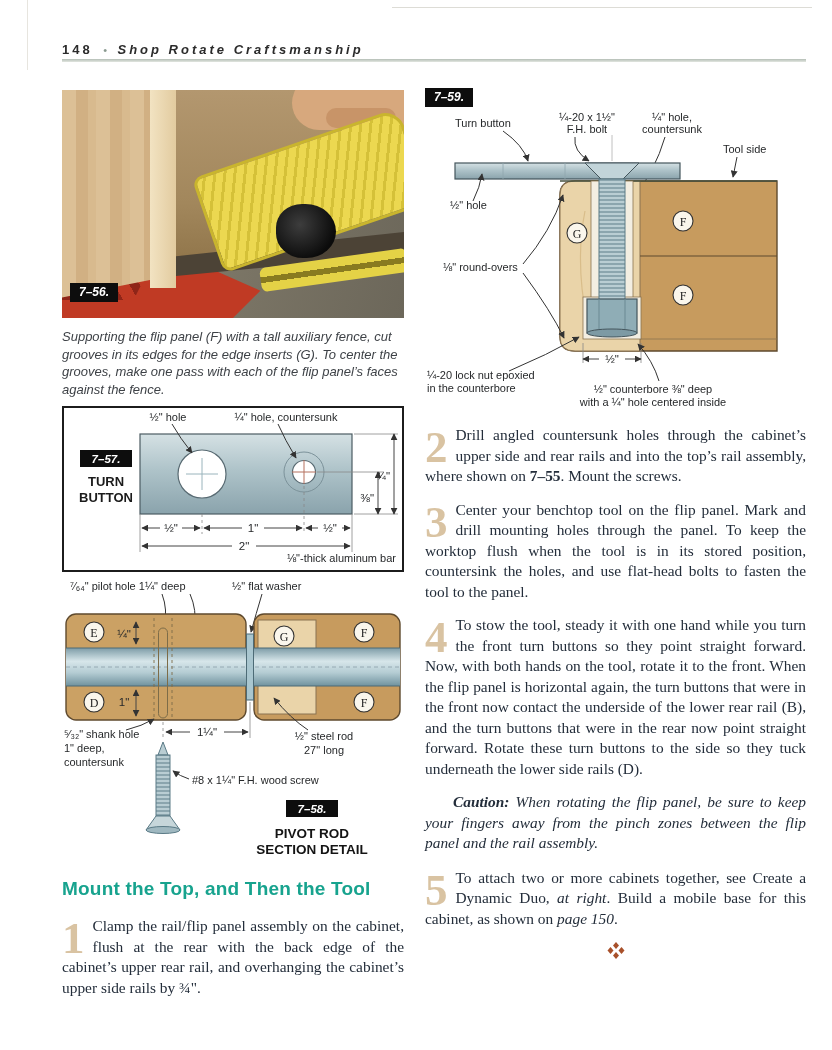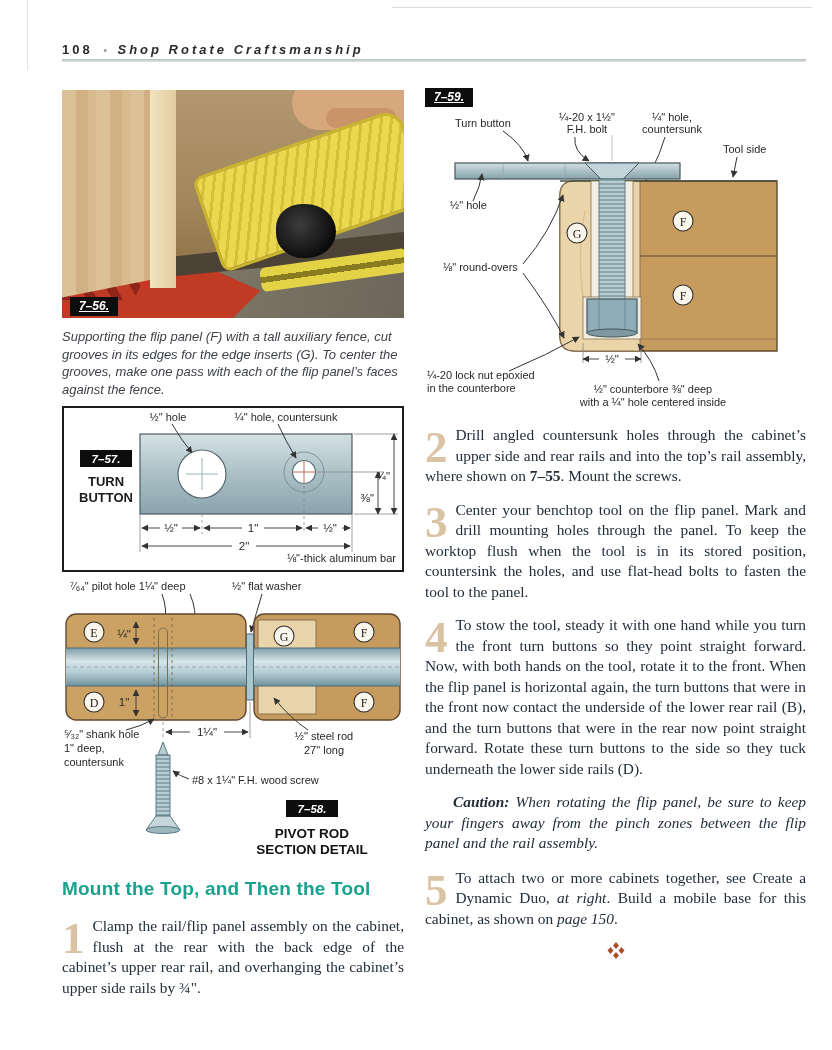--- a/index.html
+++ b/index.html
@@ -82,7 +82,7 @@
   <div class="scan-left"></div>
 
   <div class="hdr">
-    <span class="pn">108</span>
+    <span class="pn">148</span>
     <span class="bu">•</span>
     <span class="ti">Shop Rotate Craftsmanship</span>
   </div>

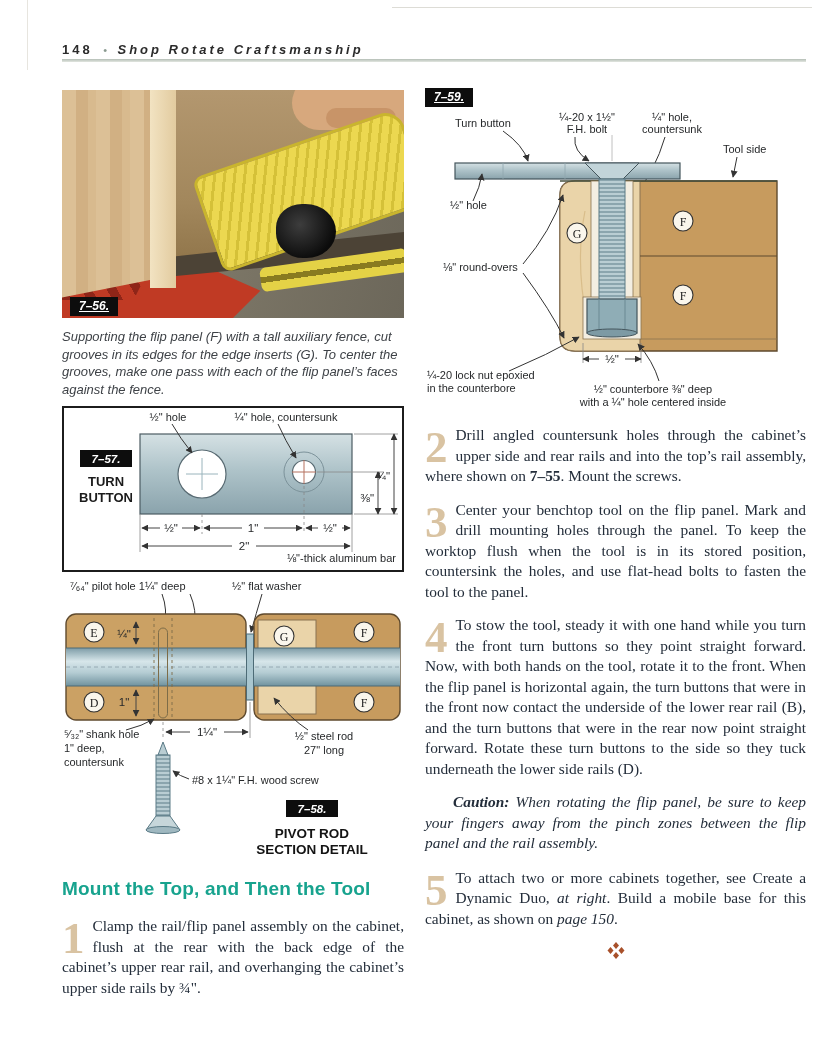--- a/index.html
+++ b/index.html
@@ -46,7 +46,7 @@
   .ph-knob{left:214px;top:114px;width:60px;height:54px;border-radius:46% 54% 52% 48%;
            background:radial-gradient(circle at 40% 38%,#3d3d3d,#0b0b0b 72%);}
   .figlabel{display:inline-block;background:#0d0d0d;color:#fff;
-            font:italic bold 12px "Liberation Sans",sans-serif;padding:2px 9px 3px;text-decoration:underline;}
+            font:italic bold 12px "Liberation Sans",sans-serif;padding:2px 9px 3px;}
   .ph-label{left:8px;bottom:2px;}
 
   .caption{margin:10px 0 0;font:italic 13px/17.5px "Liberation Sans",sans-serif;color:#3e4247;}

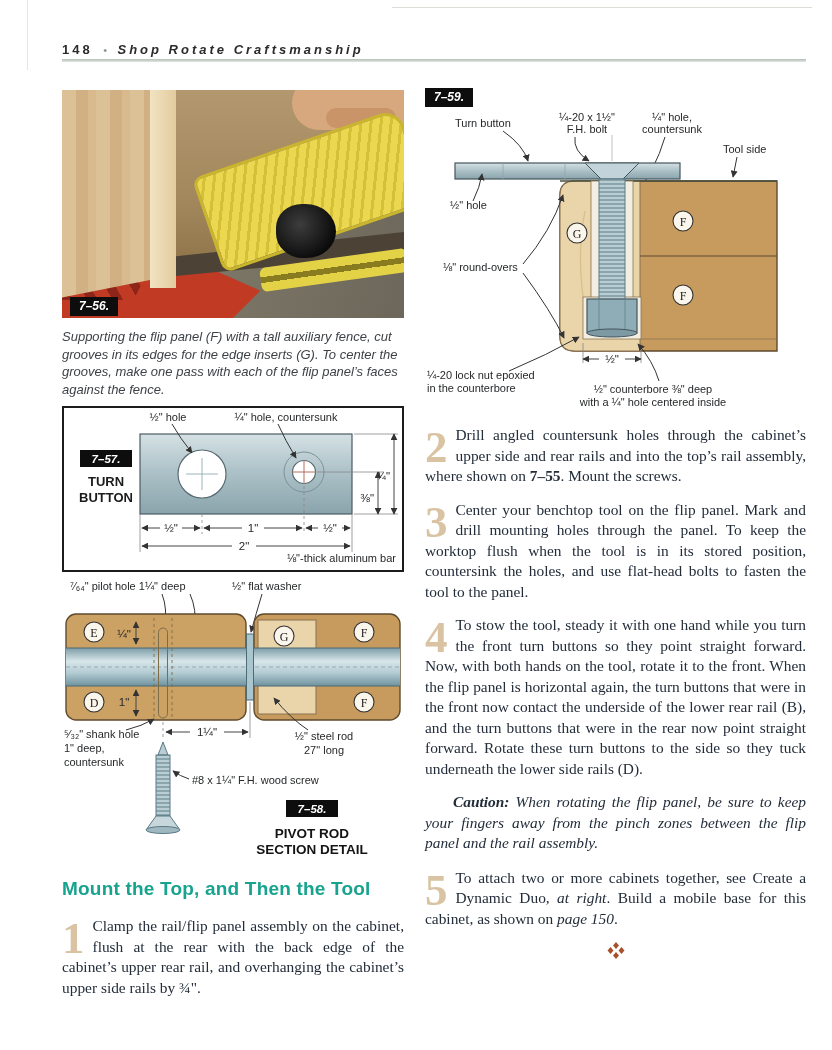--- a/index.html
+++ b/index.html
@@ -47,7 +47,7 @@
            background:radial-gradient(circle at 40% 38%,#3d3d3d,#0b0b0b 72%);}
   .figlabel{display:inline-block;background:#0d0d0d;color:#fff;
             font:italic bold 12px "Liberation Sans",sans-serif;padding:2px 9px 3px;}
-  .ph-label{left:8px;bottom:2px;}
+  .ph-label{left:8px;bottom:16px;}
 
   .caption{margin:10px 0 0;font:italic 13px/17.5px "Liberation Sans",sans-serif;color:#3e4247;}
 

